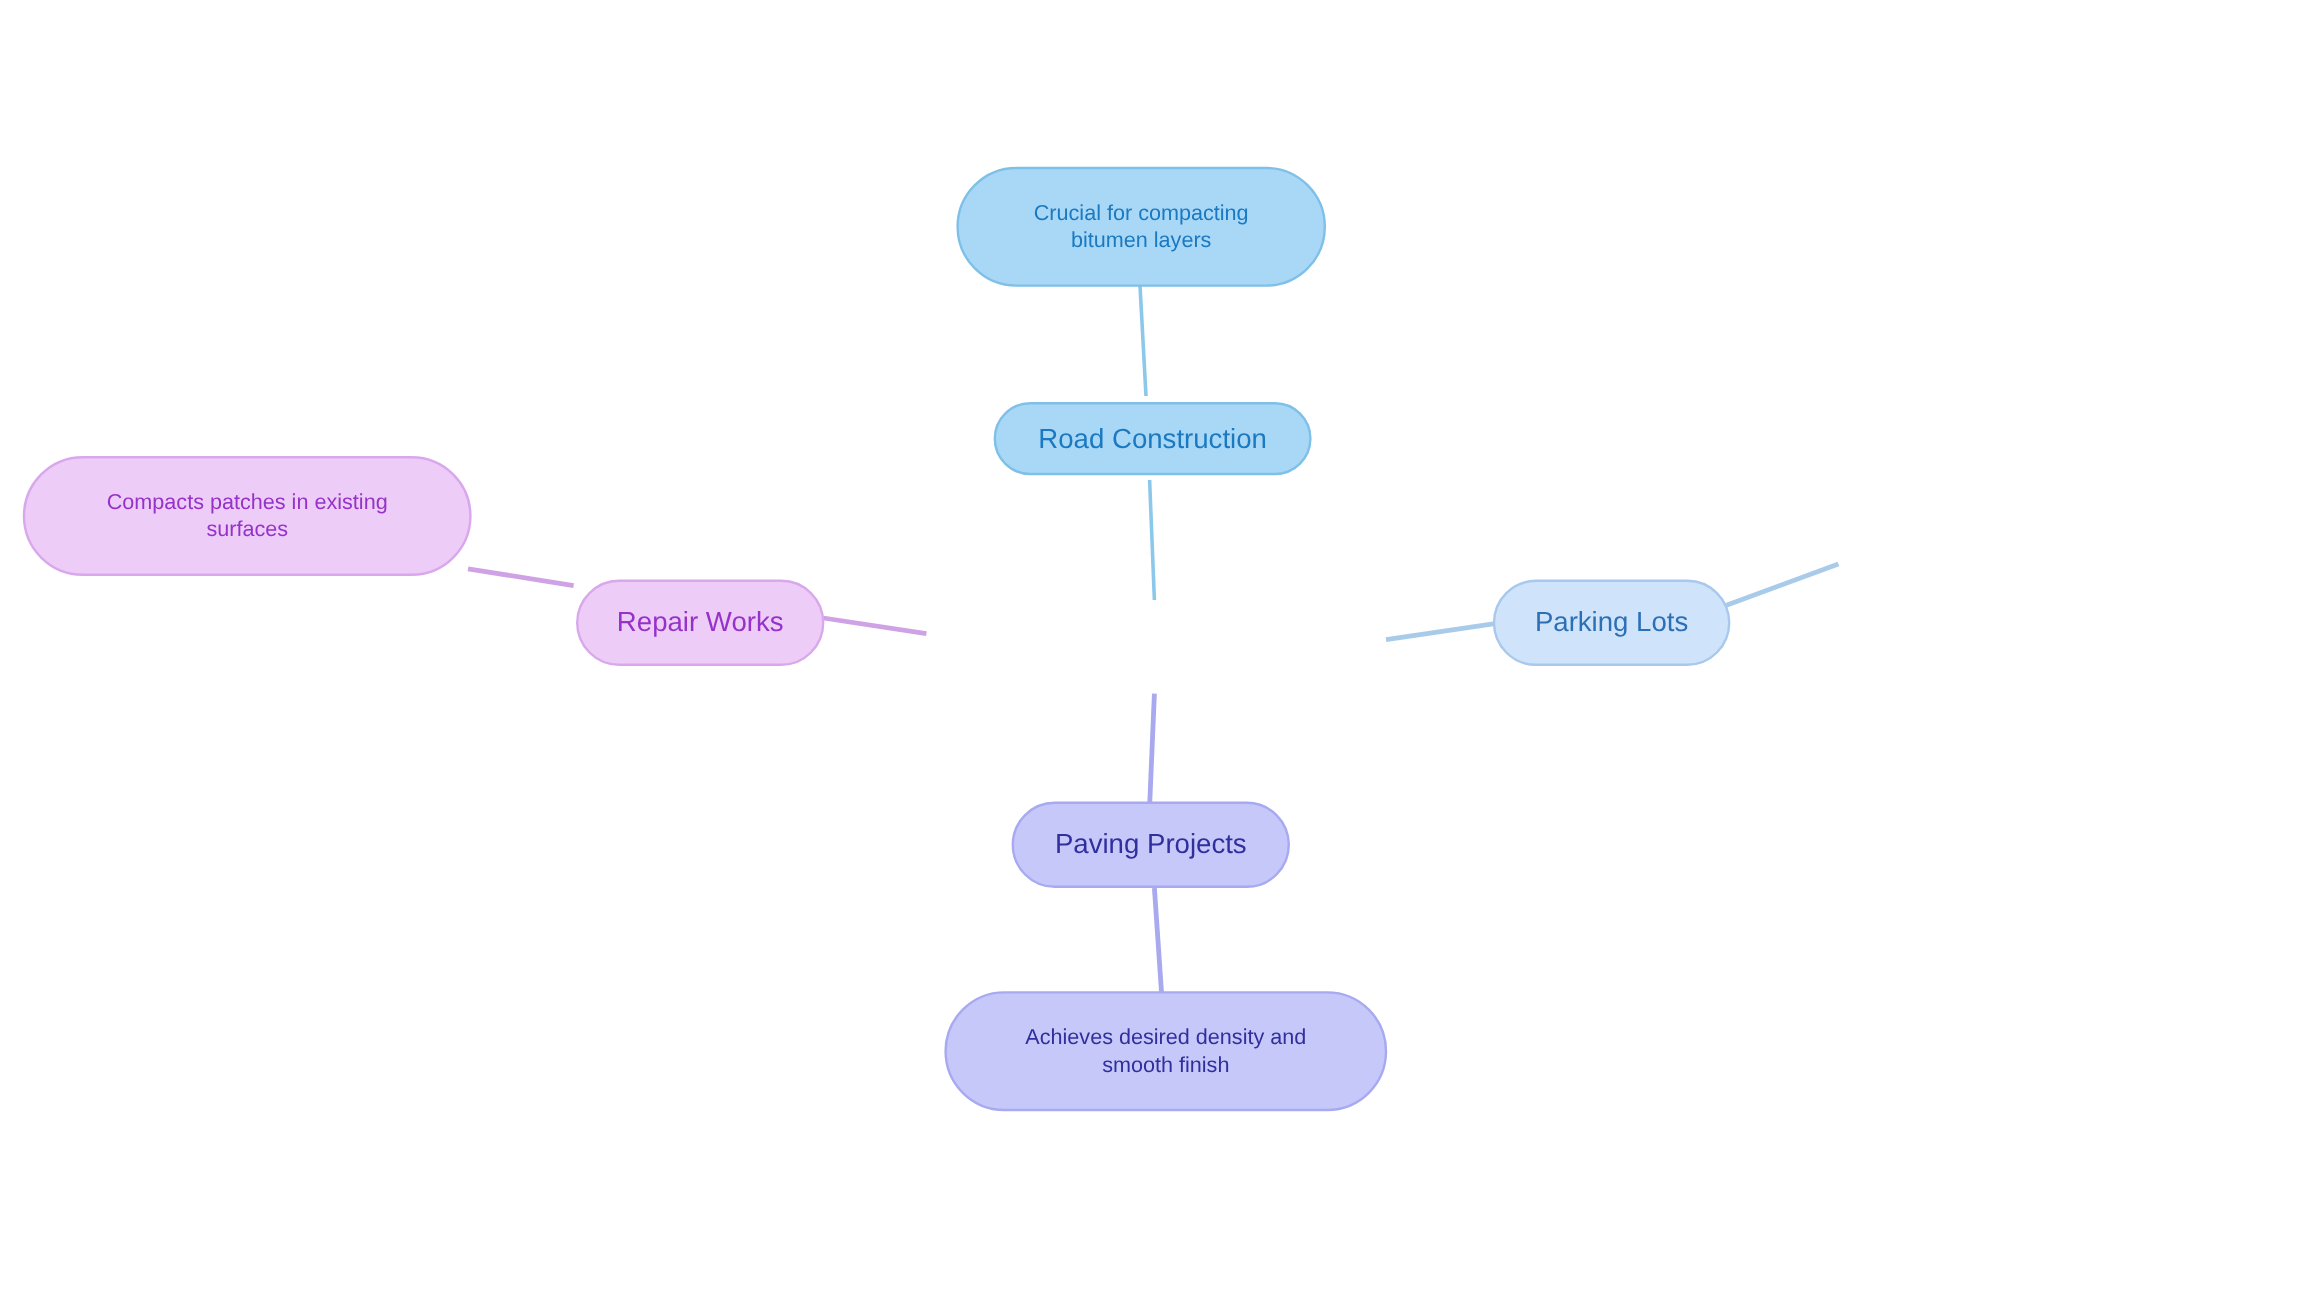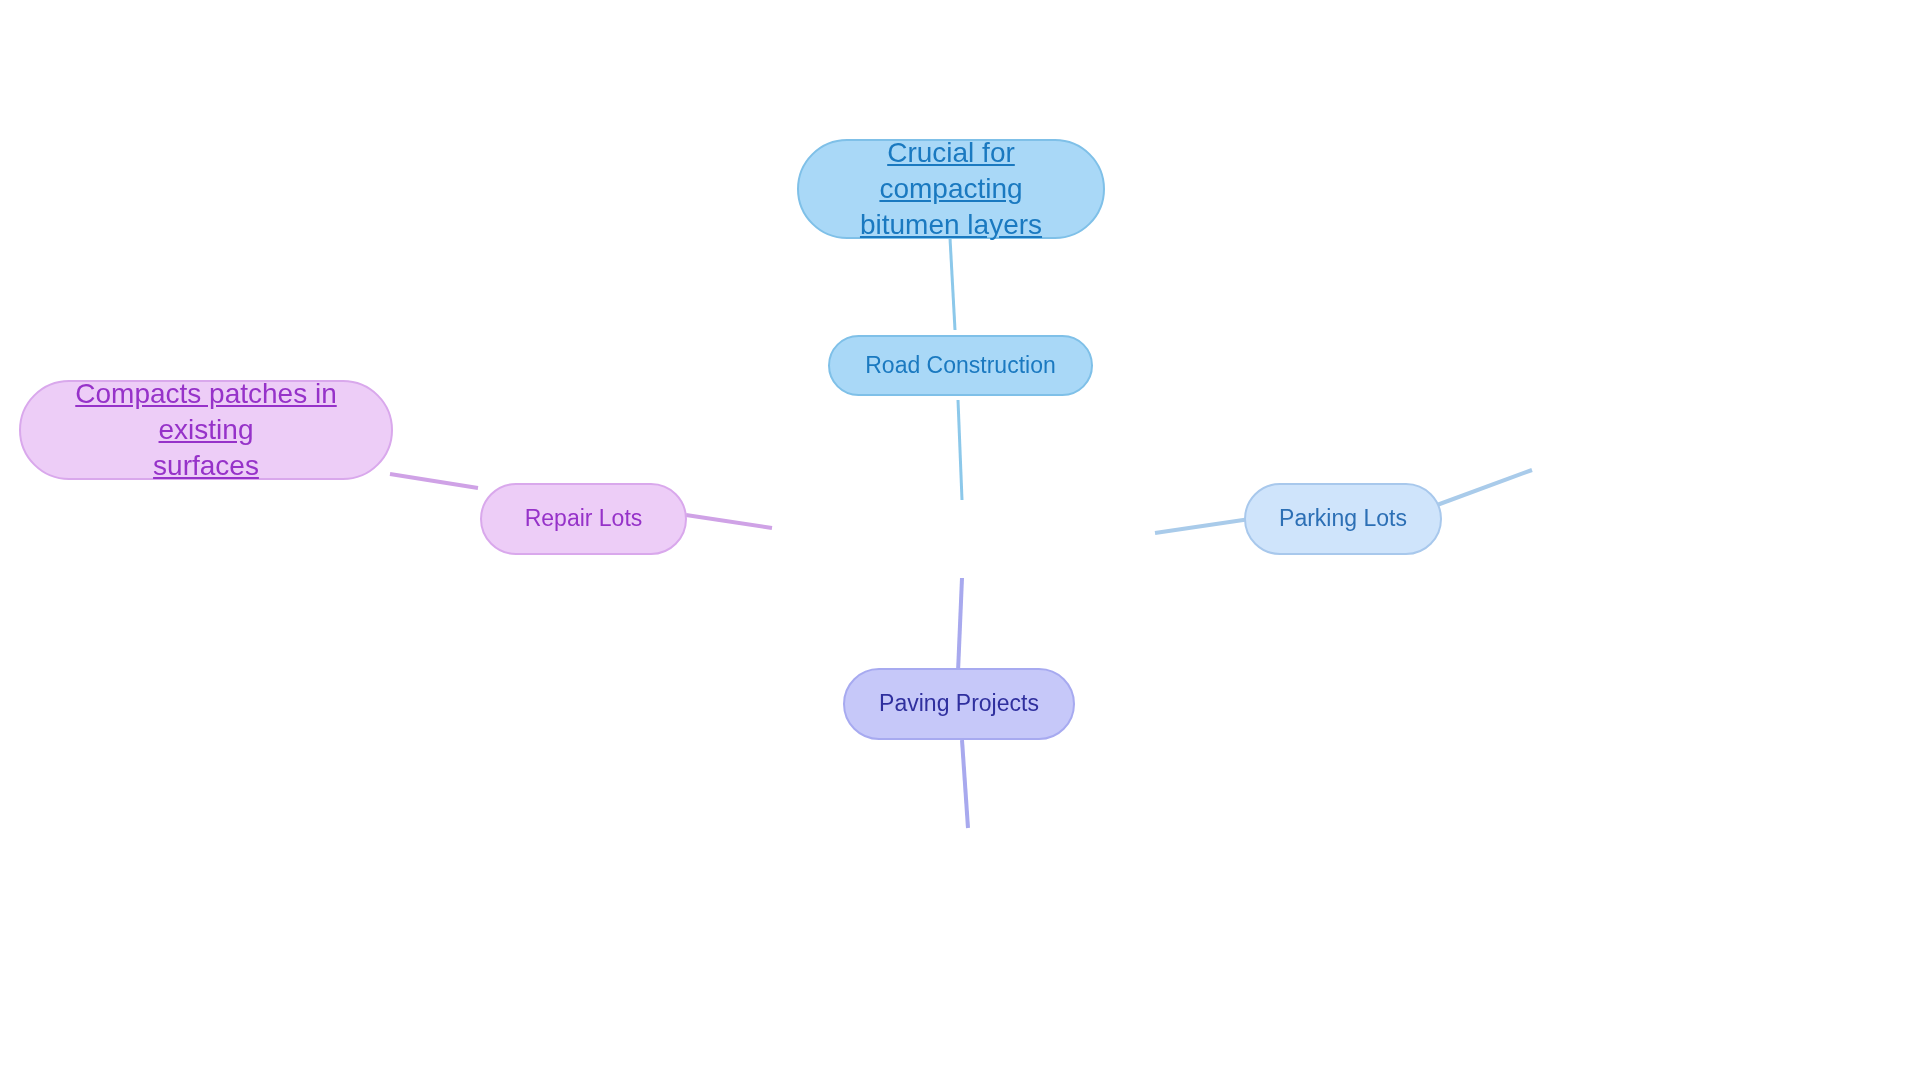--- a/index.html
+++ b/index.html
@@ -51,7 +51,7 @@
     box-shadow: 0 2px 5px rgba(20,24,34,0.30);
   }
   .node-branch  { font-size: 23px; }
-  .node-leaf    { font-size: 28px; text-decoration: underline; }
+  .node-leaf    { font-size: 18px; }
 
   .sky-mid   { background: #a9d8f7; border-color: #7fc0e8; color: #1a79c0; }
   .sky-soft  { background: #cfe4fb; border-color: #a8c8ec; color: #2c6fb5; }

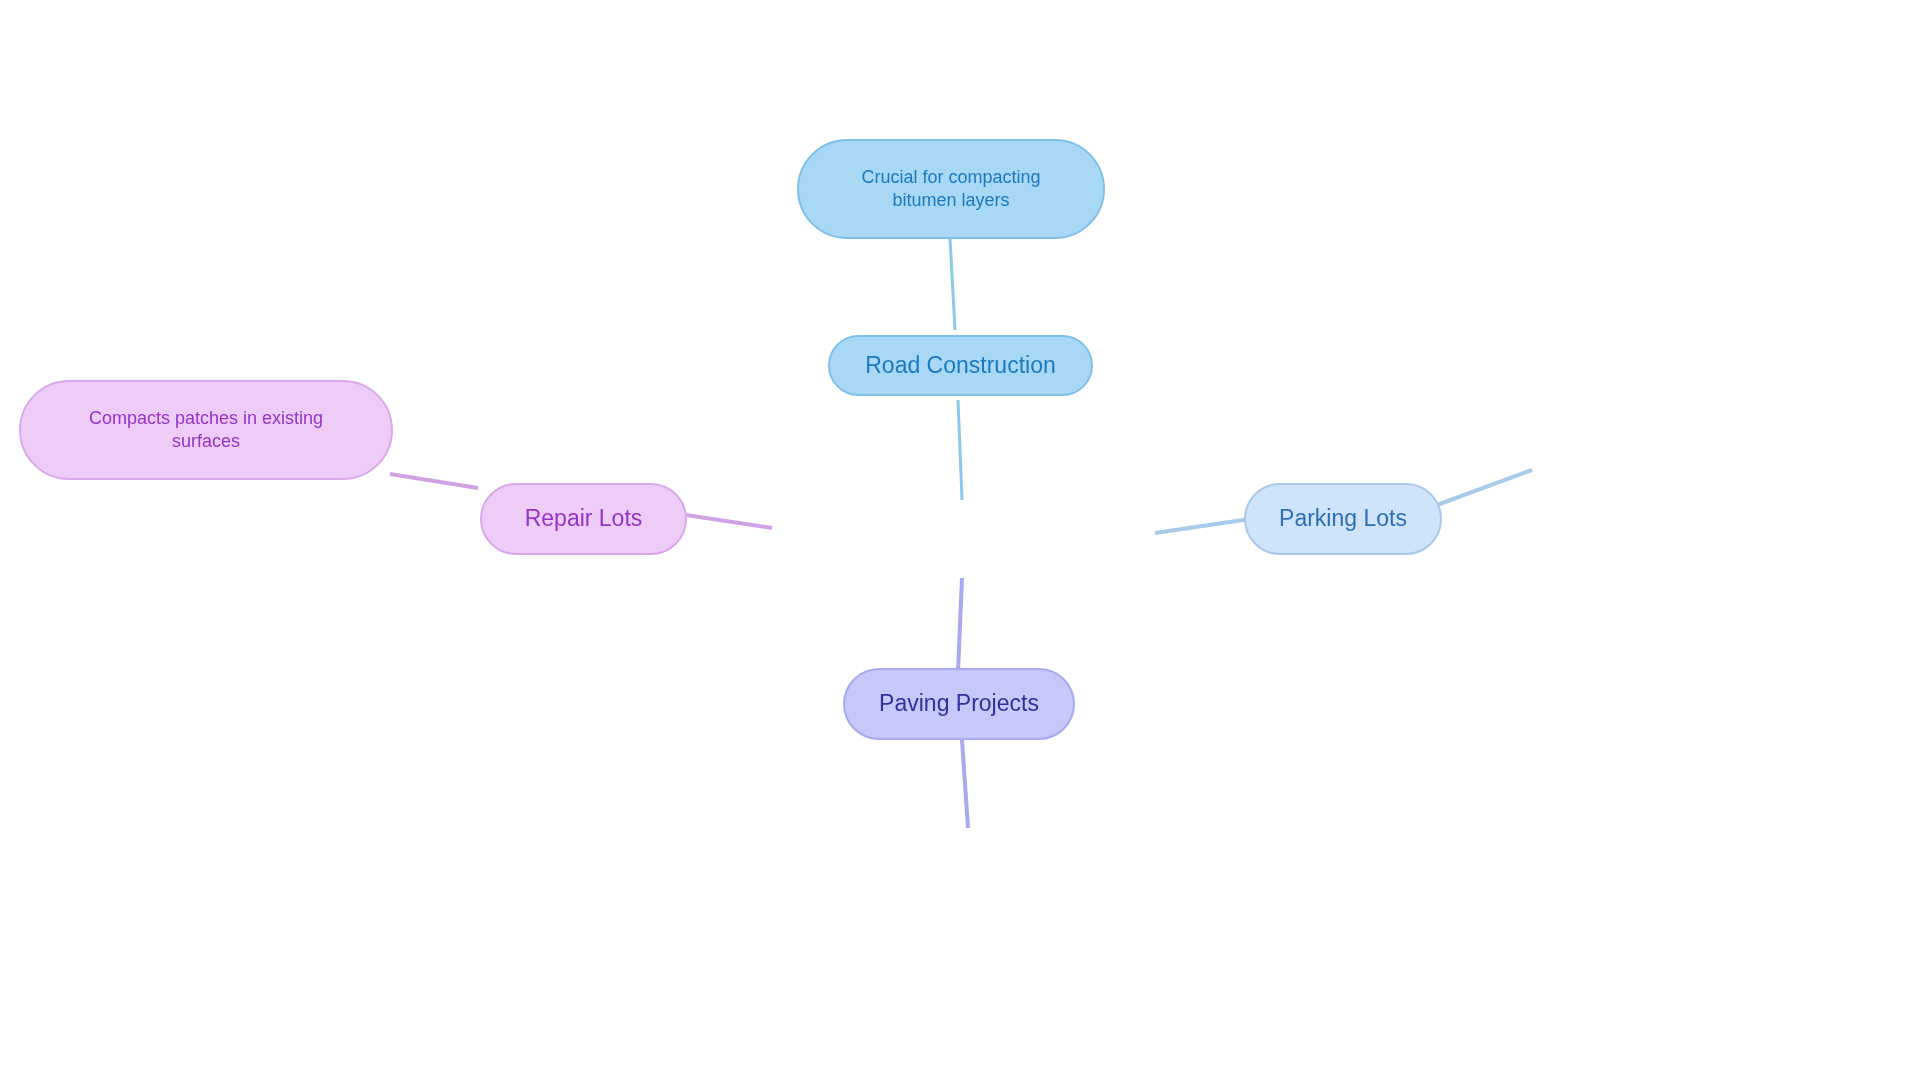--- a/index.html
+++ b/index.html
@@ -94,7 +94,7 @@
   <div class="node node-branch peri" style="left:843px; top:668px; width:232px; height:72px;">Paving Projects</div>
 
 
-  <div class="node node-branch violet" style="left:480px; top:483px; width:207px; height:72px;">Repair Lots</div>
+  <div class="node node-branch violet" style="left:480px; top:483px; width:207px; height:72px;">Repair Works</div>
 
   <div class="node node-leaf violet" style="left:19px; top:380px; width:374px; height:100px;">Compacts patches in existing
 surfaces</div>

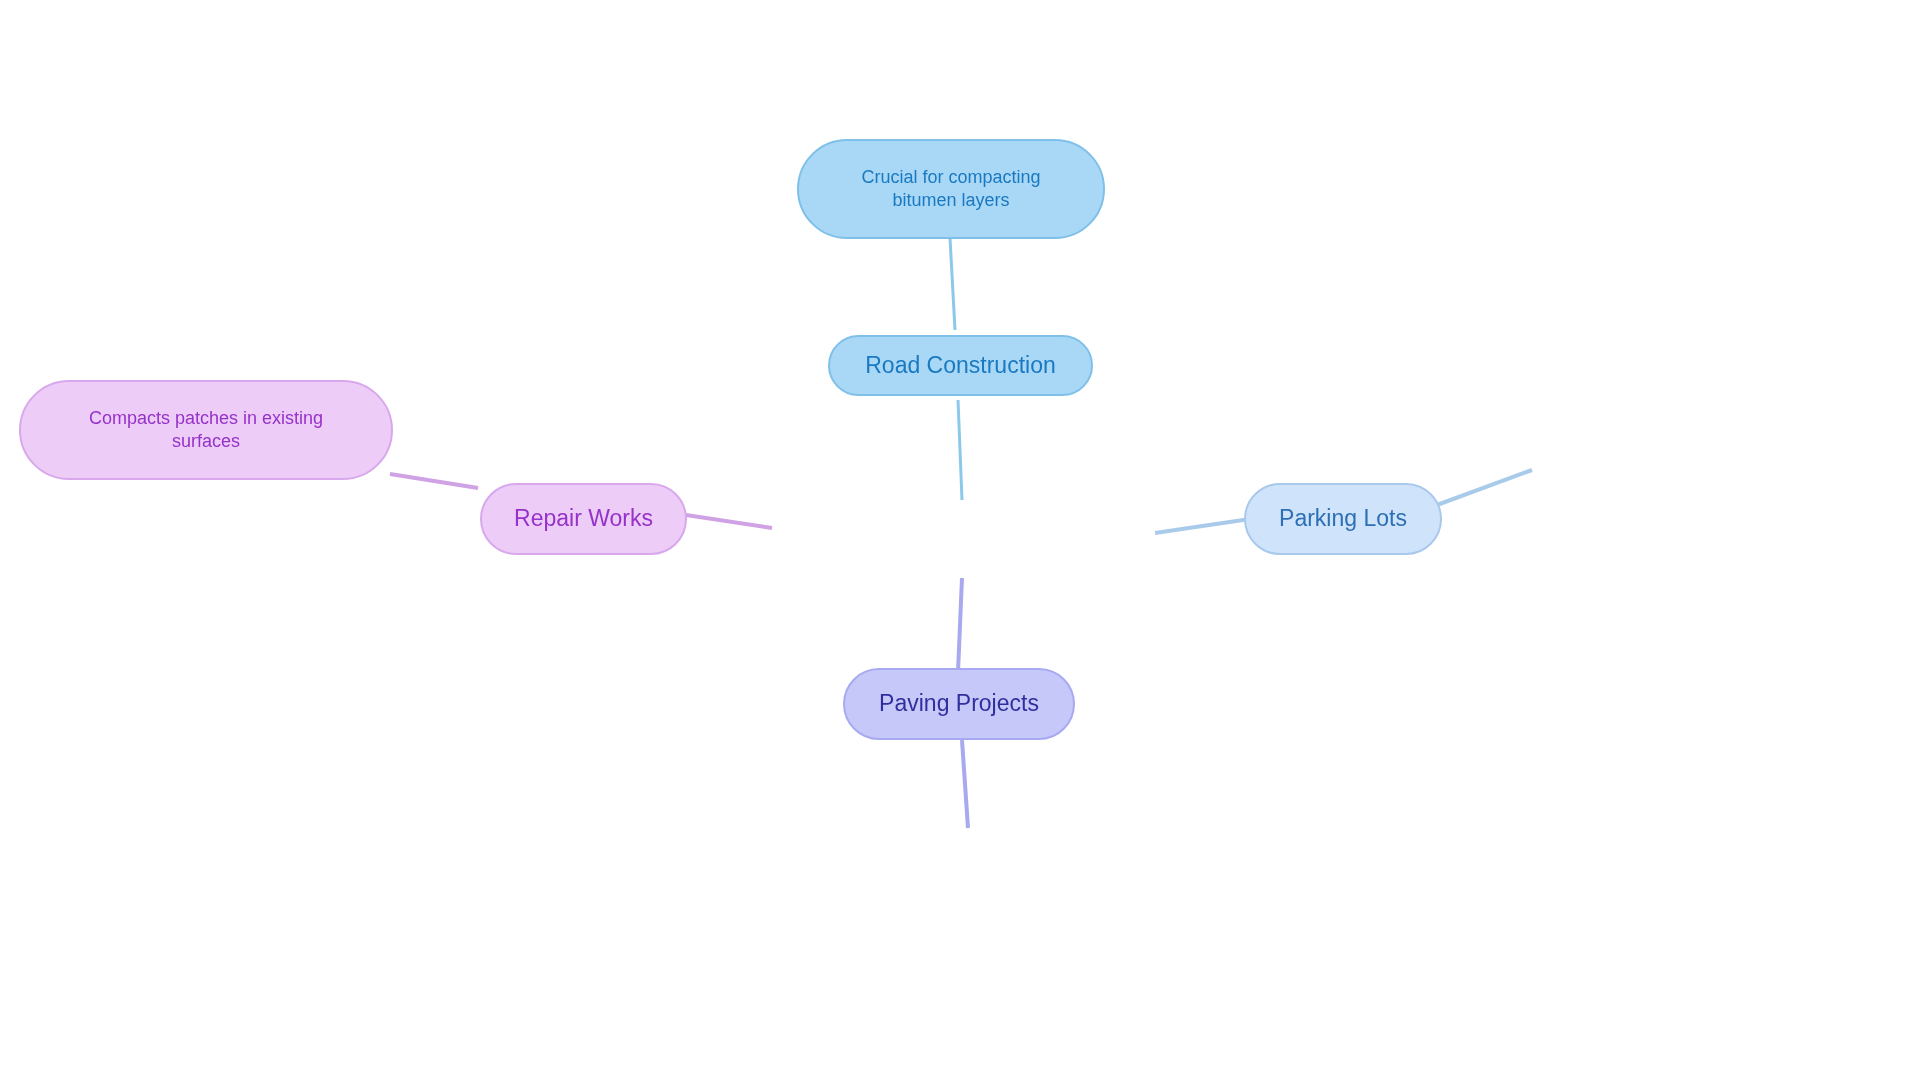--- a/index.html
+++ b/index.html
@@ -93,6 +93,8 @@
 
   <div class="node node-branch peri" style="left:843px; top:668px; width:232px; height:72px;">Paving Projects</div>
 
+  <div class="node node-leaf peri" style="left:787px; top:826px; width:369px; height:100px;">Achieves desired density and
+smooth finish</div>
 
   <div class="node node-branch violet" style="left:480px; top:483px; width:207px; height:72px;">Repair Works</div>
 

